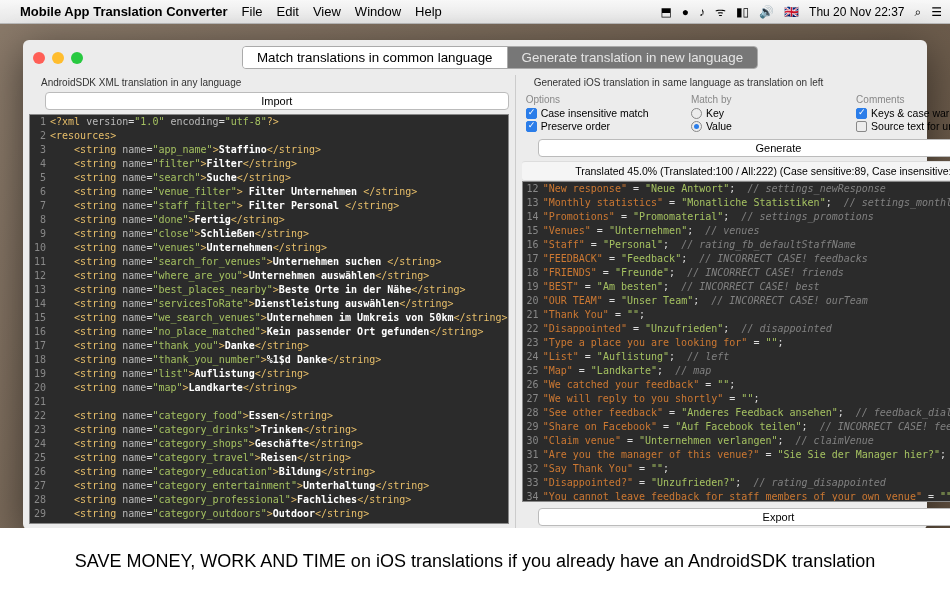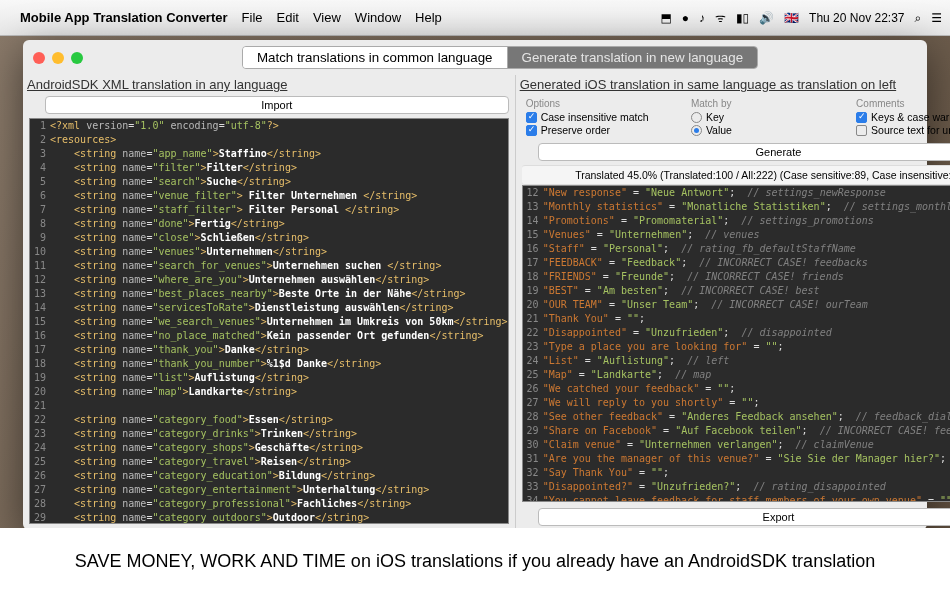--- a/index.html
+++ b/index.html
@@ -4,7 +4,7 @@
 <style>
 * { margin: 0; padding: 0; box-sizing: border-box; }
 body { font-family: -apple-system, "Helvetica Neue", Arial, sans-serif; width: 950px; height: 594px; background: linear-gradient(135deg, #8a7a6a 0%, #5a4a3a 100%); overflow: hidden; }
-.menubar { height: 36px; background: linear-gradient(#f8f8f8, #e8e8e8); display: flex; align-items: center; padding: 0 8px; font-size: 13px; border-bottom: 1px solid #bbb; }
+.menubar { height: 24px; background: linear-gradient(#f8f8f8, #e8e8e8); display: flex; align-items: center; padding: 0 8px; font-size: 13px; border-bottom: 1px solid #bbb; }
 .menubar .apple { font-size: 14px; margin-right: 12px; }
 .menubar .appname { font-weight: bold; margin-right: 14px; }
 .menubar .menu-item { margin-right: 14px; cursor: default; }

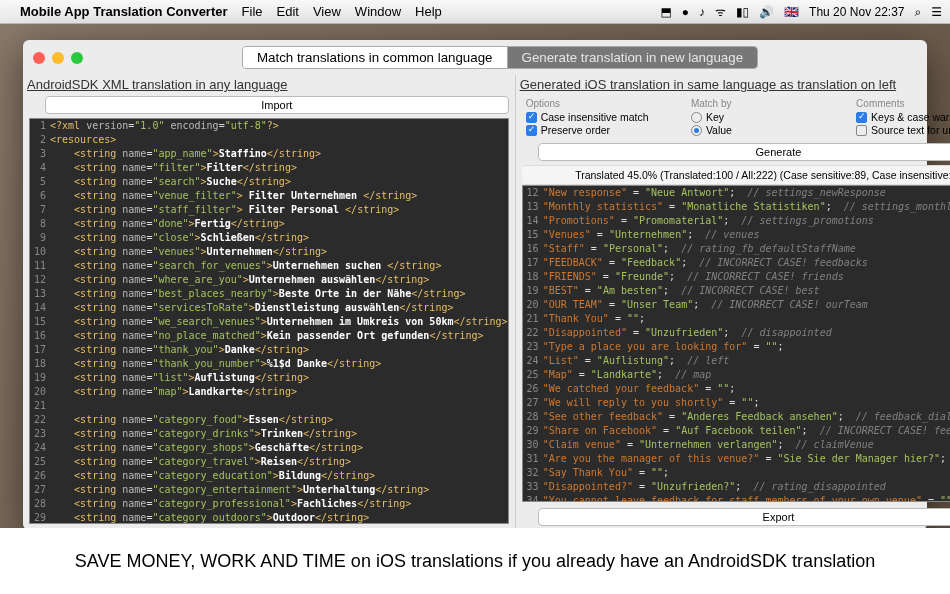--- a/index.html
+++ b/index.html
@@ -24,7 +24,7 @@
 .pane { display: flex; flex-direction: column; min-height: 0; }
 .pane.left { flex: 1; border-right: 1px solid #ccc; }
 .pane.right { flex: 1; }
-.pane-header { font-size: 13px; color: #333; padding: 2px 8px 4px 4px; text-decoration: underline; }
+.pane-header { font-size: 10px; color: #333; padding: 2px 8px 4px 18px; }
 .import-btn, .generate-btn, .export-btn { margin: 0 6px 4px 22px; padding: 2px 0; font-size: 11px; background: #fff; border: 1px solid #bbb; border-radius: 4px; cursor: pointer; text-align: center; }
 .options-row { display: flex; padding: 2px 10px 6px 10px; font-size: 10.5px; gap: 6px; }
 .opt-col { flex: 1; }

